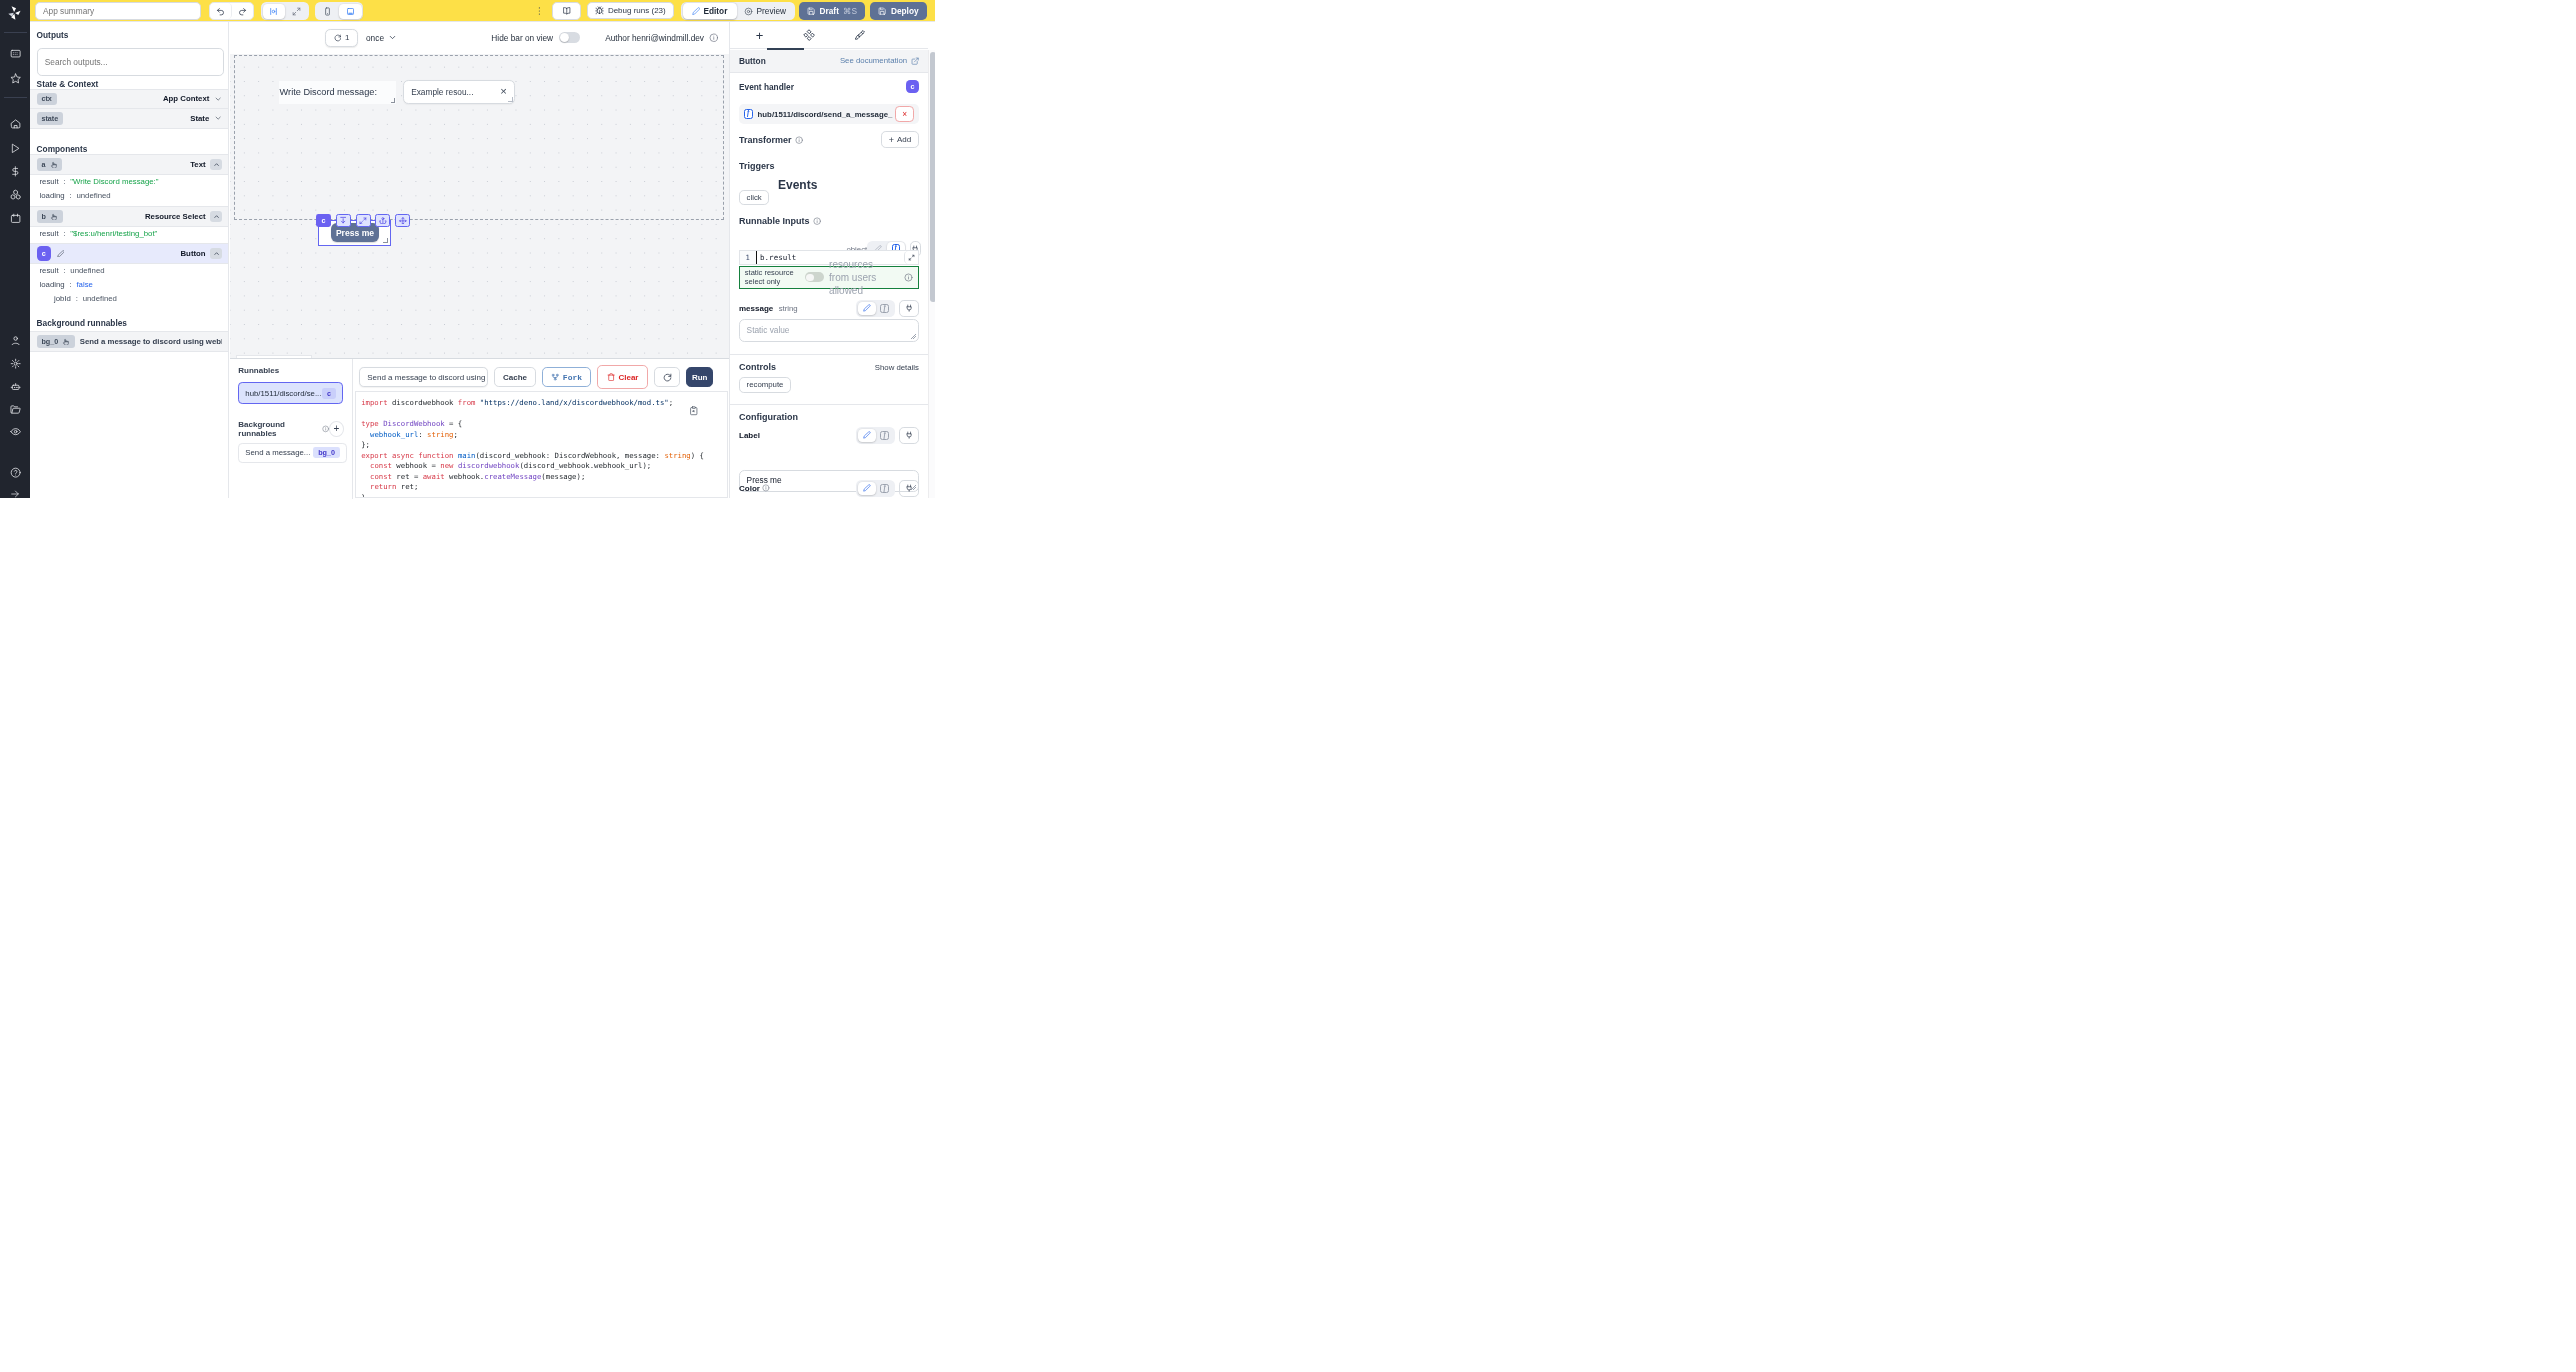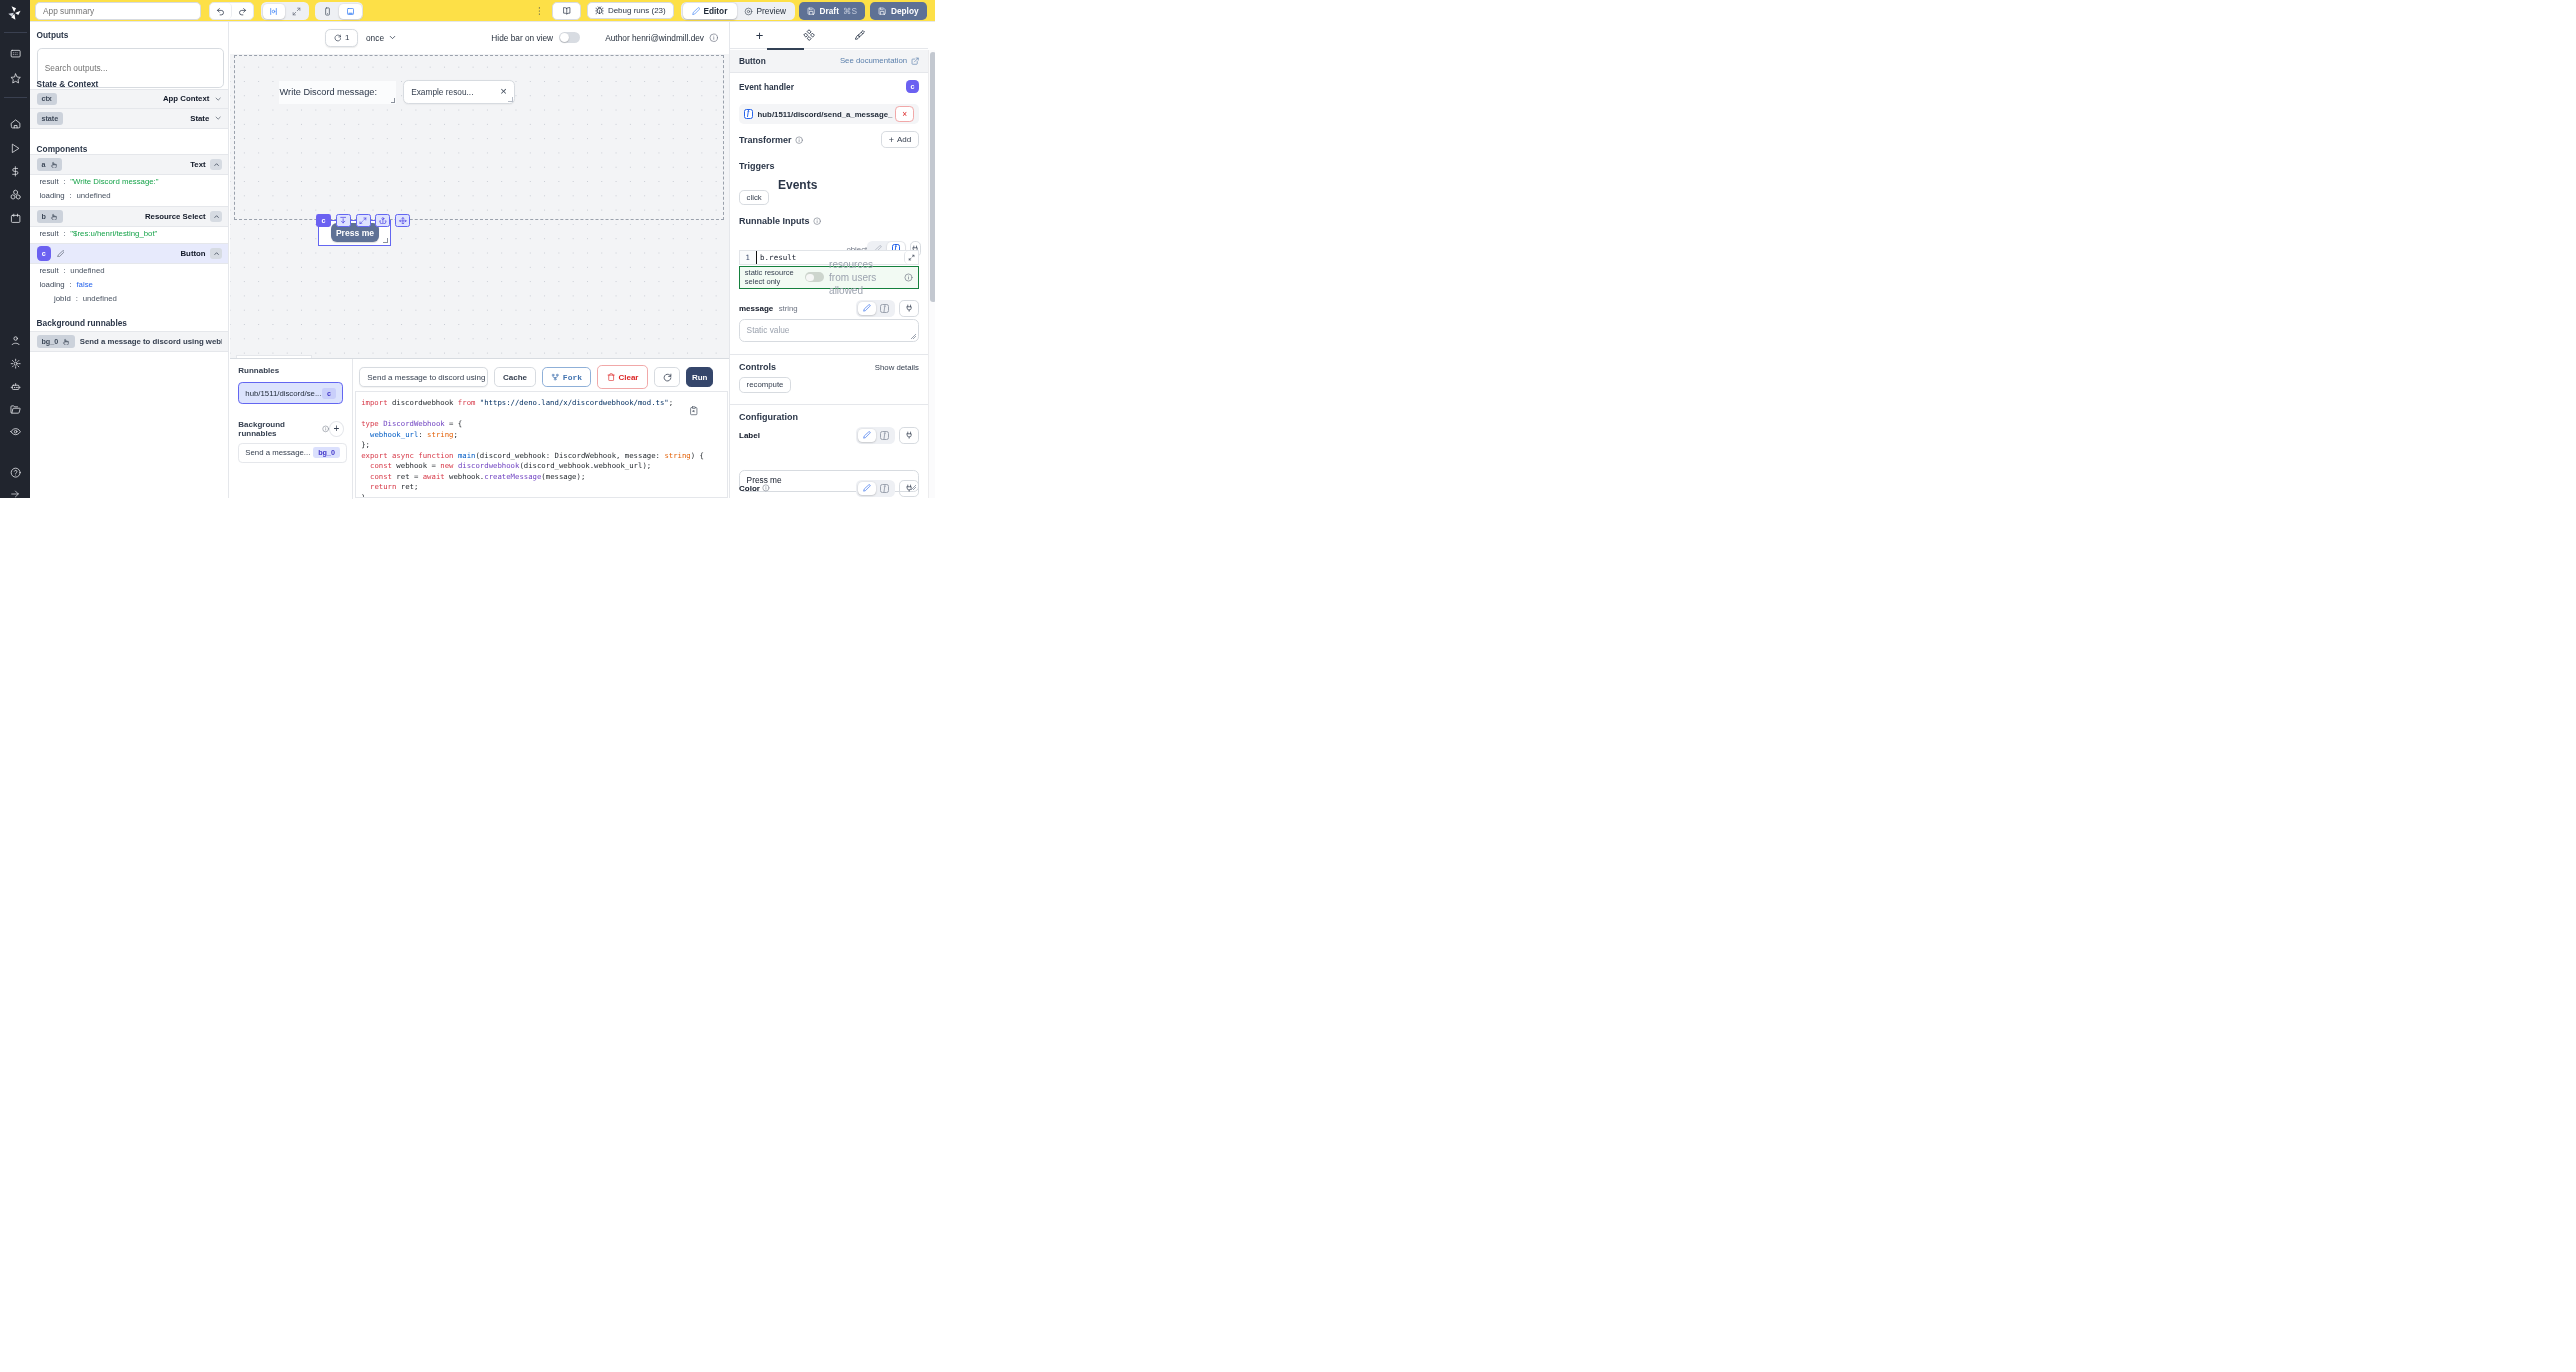--- a/index.html
+++ b/index.html
@@ -244,7 +244,7 @@
 
   <div class="abs" style="left:30px;top:22px;width:199px;height:476px;background:#fff;border-right:0.6px solid #e5e7eb;overflow:hidden;">
     <div class="abs hdr14" style="left:6.6px;top:7.8px;">Outputs</div>
-    <input class="abs" style="left: 6.6px; top: 26px; width: 187px; height: 40px; border: 0.6px solid rgb(215, 219, 224); border-radius: 4.8px; padding: 0px 7.2px; font-size: 8.3px; outline: none; font-family: inherit;" placeholder="Search outputs...">
+    <input class="abs" style="left: 6.6px; top: 26px; width: 187px; height: 28px; border: 0.6px solid rgb(215, 219, 224); border-radius: 4.8px; padding: 0px 7.2px; font-size: 8.3px; outline: none; font-family: inherit;" placeholder="Search outputs...">
     <div class="abs hdr14" style="left:6.6px;top:57px;">State &amp; Context</div>
 
     <div class="abs row" style="left:0;top:67px;width:199px;height:19.7px;background:#f3f4f6;border-top:0.6px solid #e5e7eb;border-bottom:0.6px solid #e5e7eb;padding:0 6.6px;">

